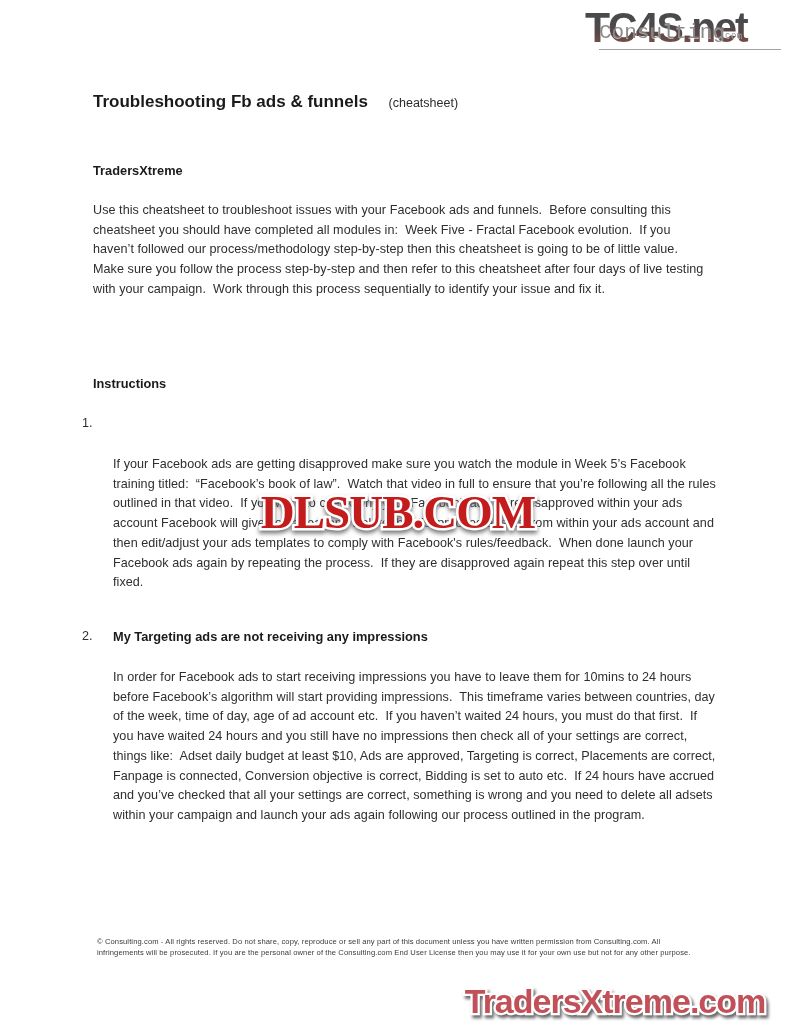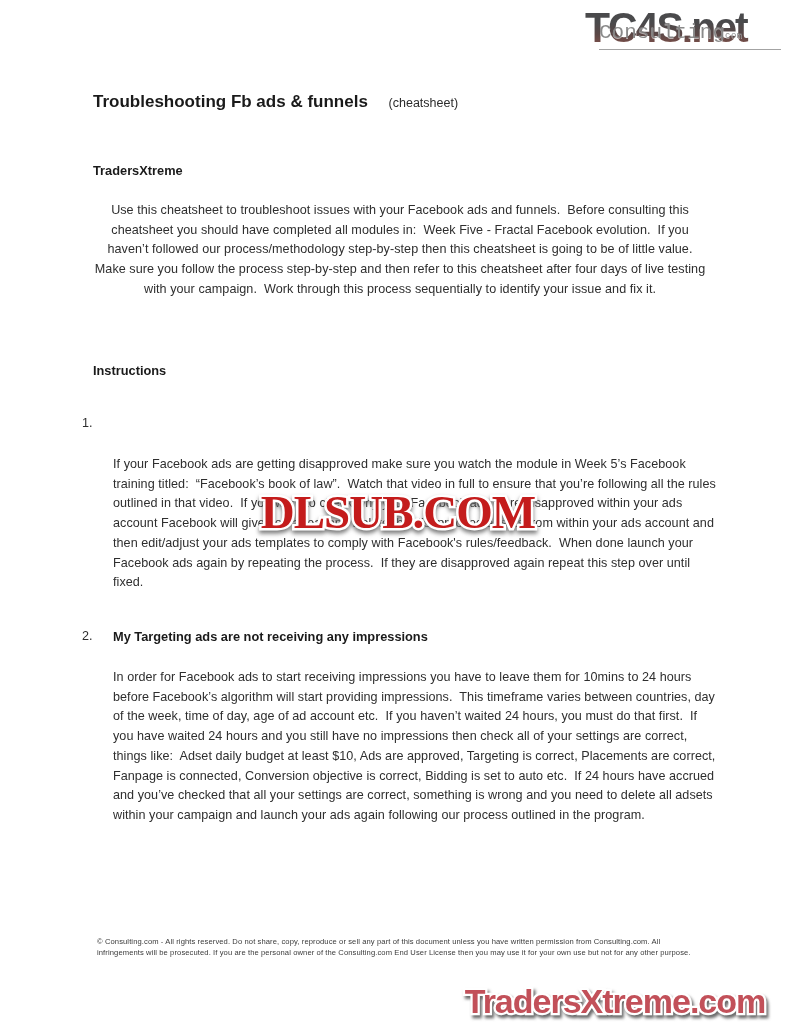--- a/index.html
+++ b/index.html
@@ -87,7 +87,7 @@
     white-space: pre-wrap;
     letter-spacing: 0.05px;
   }
-  .intro-body { left: 93px; top: 201px; width: 614px; text-align: center; }
+  .intro-body { left: 93px; top: 201px; width: 614px; }
 
   .item-number {
     position: absolute;

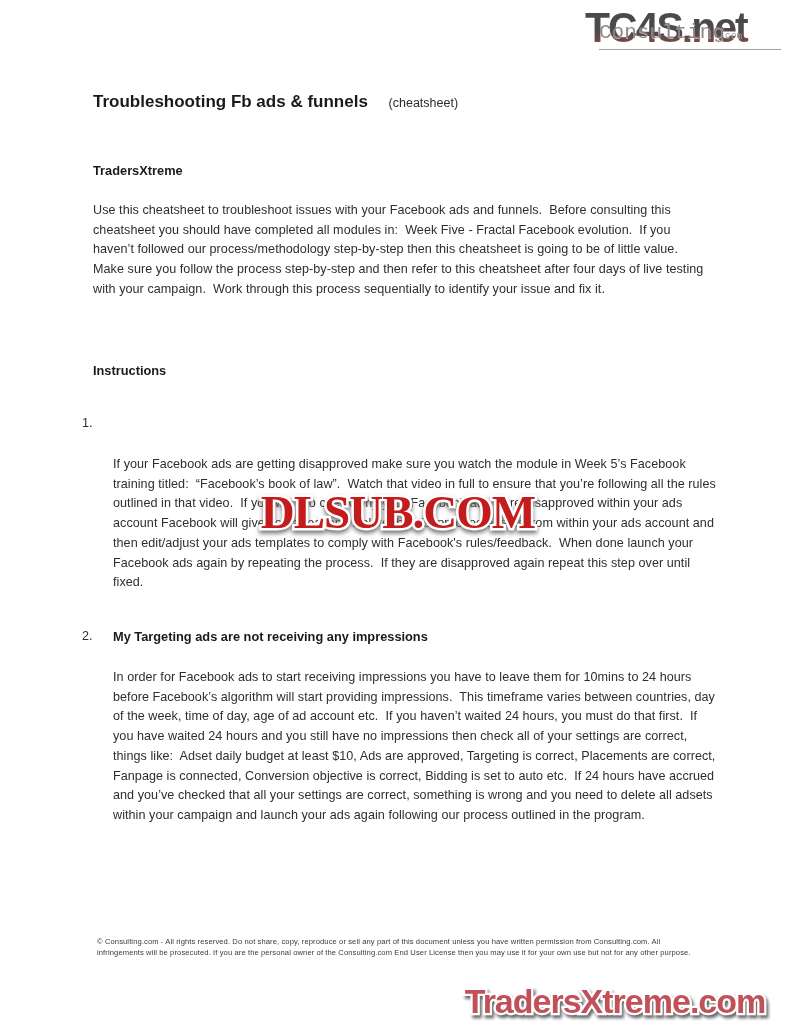--- a/index.html
+++ b/index.html
@@ -77,7 +77,7 @@
     color: #1a1a1a;
   }
   .heading-introduction { top: 163px; }
-  .heading-instructions { top: 363px; text-align: center; }
+  .heading-instructions { top: 376px; text-align: center; }
 
   .para {
     position: absolute;

